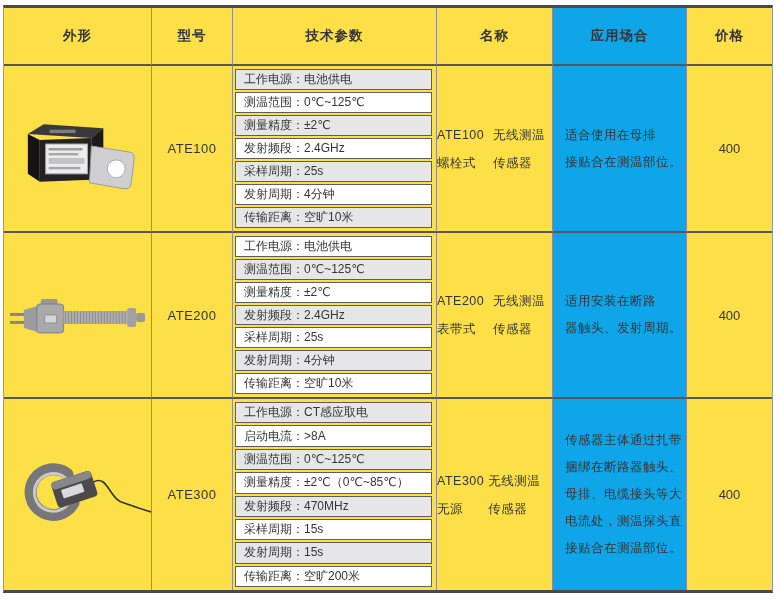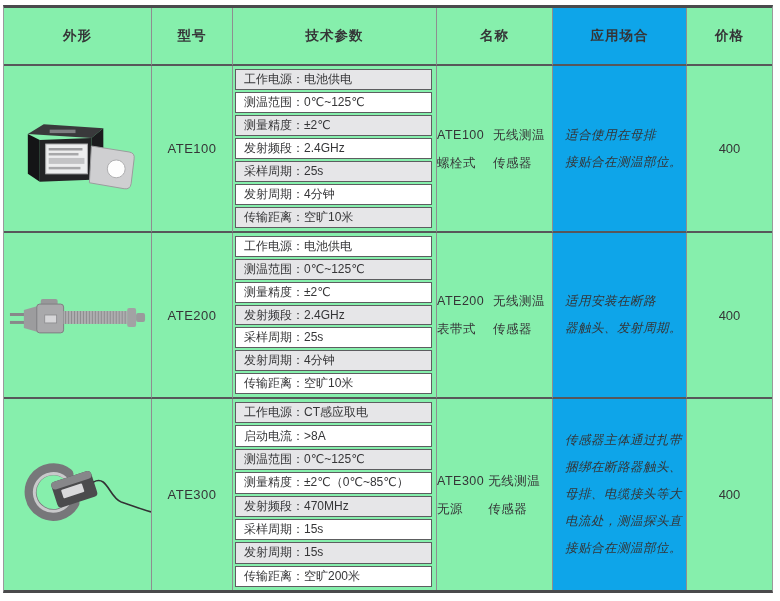--- a/index.html
+++ b/index.html
@@ -13,7 +13,7 @@
        grid-template-columns:148px 81px 204px 116px 134px 85px;
        grid-template-rows:58px 167px 166px 191px;}
   .cell{box-sizing:border-box;border-right:1px solid #8e8e90;border-bottom:2px solid #57575a;
-        display:flex;align-items:center;justify-content:center;background:#86efac;}
+        display:flex;align-items:center;justify-content:center;background:#fde047;}
   .cell.last-col{border-right:none;}
   .cell.last-row{border-bottom:none;}
   .cell.shaded{background:#0ea5e9;}

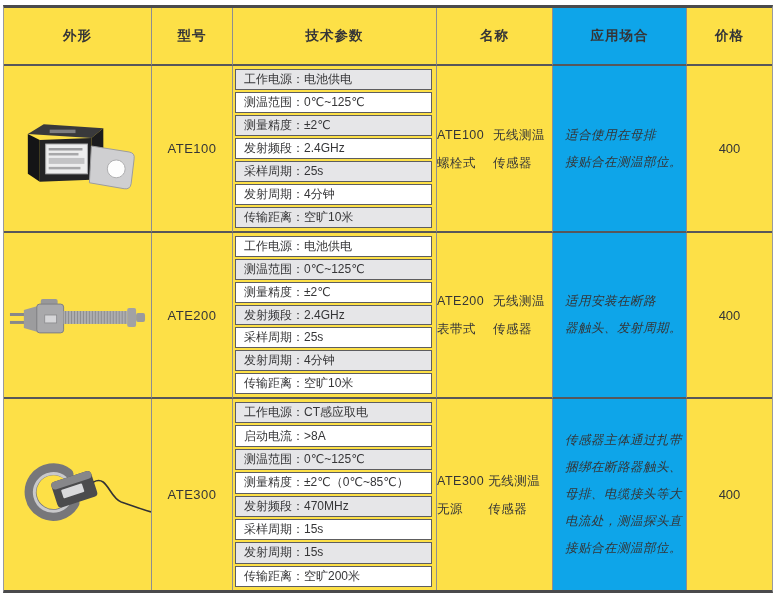--- a/index.html
+++ b/index.html
@@ -37,7 +37,7 @@
   .name-cell{flex-direction:row;}
   .name-cell .line{line-height:28px;font-size:12.5px;letter-spacing:.5px;}
   .app-cell{flex-direction:column;align-items:flex-start;justify-content:center;
-            box-sizing:border-box;padding:0 8px 0 12px;font-style:italic;}
+            box-sizing:border-box;padding:0 8px 0 12px;}
   .app-cell .line{line-height:27px;font-size:12.5px;letter-spacing:.5px;white-space:nowrap;}
 
   .photo-cell svg{display:block;}

